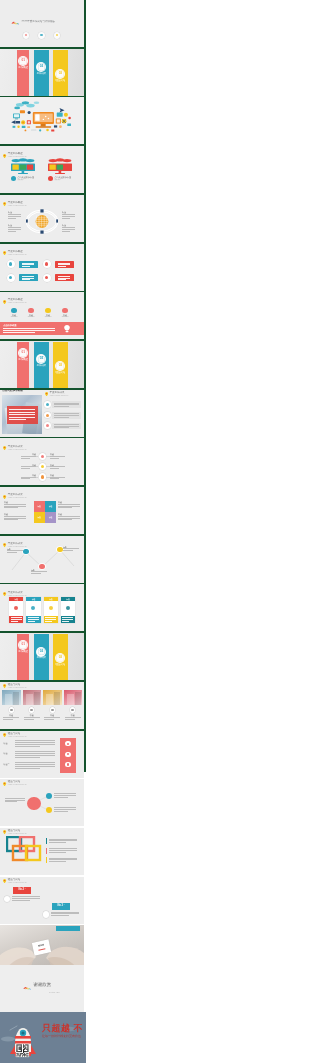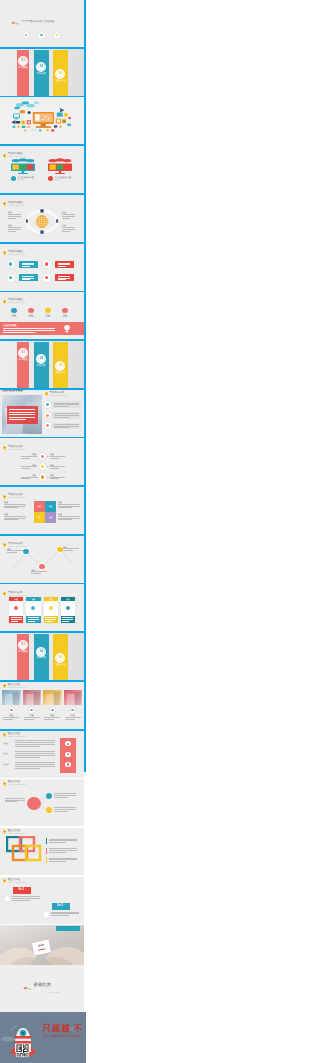--- a/index.html
+++ b/index.html
@@ -6,7 +6,7 @@
   html,body{margin:0;padding:0;}
   body{width:86px;height:1063px;background:#ffffff;
        font-family:"Liberation Sans",sans-serif;overflow:hidden;}
-  #page{position:relative;width:86px;height:772px;background:#0ea5e9;}
+  #page{position:relative;width:86px;height:772px;background:#14532d;}
 
   .slide{position:absolute;left:0;width:84px;height:47px;
          background:#ededed;overflow:hidden;}

